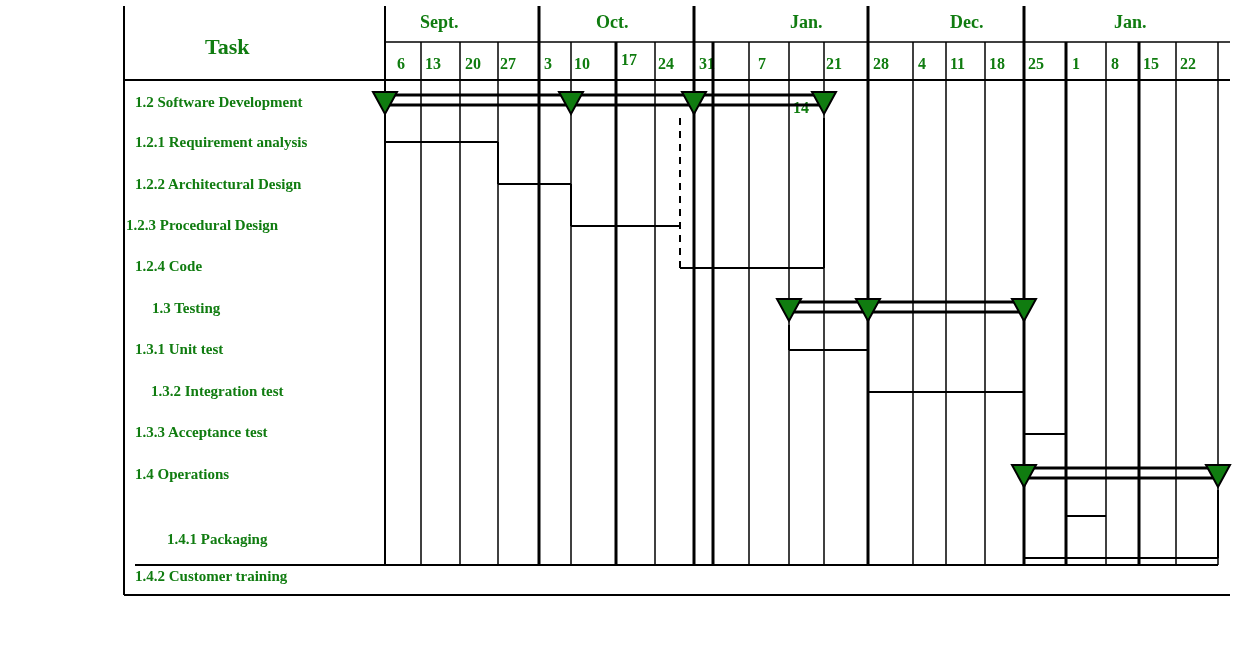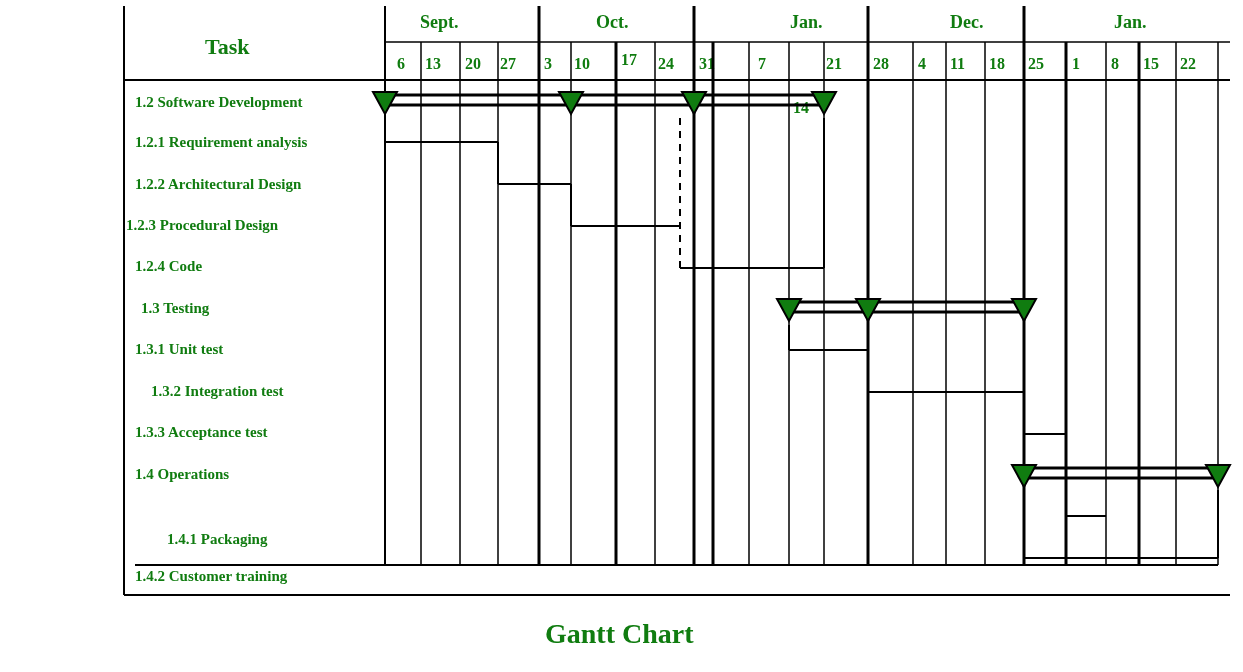--- a/index.html
+++ b/index.html
@@ -52,7 +52,7 @@
   <div class="task" style="left:135px;top:176px;">1.2.2 Architectural Design</div>
   <div class="task" style="left:126px;top:217px;">1.2.3 Procedural Design</div>
   <div class="task" style="left:135px;top:258px;">1.2.4 Code</div>
-  <div class="task" style="left:141px;top:300px;">1.3 Testing</div>
+  <div class="task" style="left:152px;top:300px;">1.3 Testing</div>
   <div class="task" style="left:135px;top:341px;">1.3.1 Unit test</div>
   <div class="task" style="left:135px;top:383px;margin-left:16px;">1.3.2 Integration test</div>
   <div class="task" style="left:135px;top:424px;">1.3.3 Acceptance test</div>

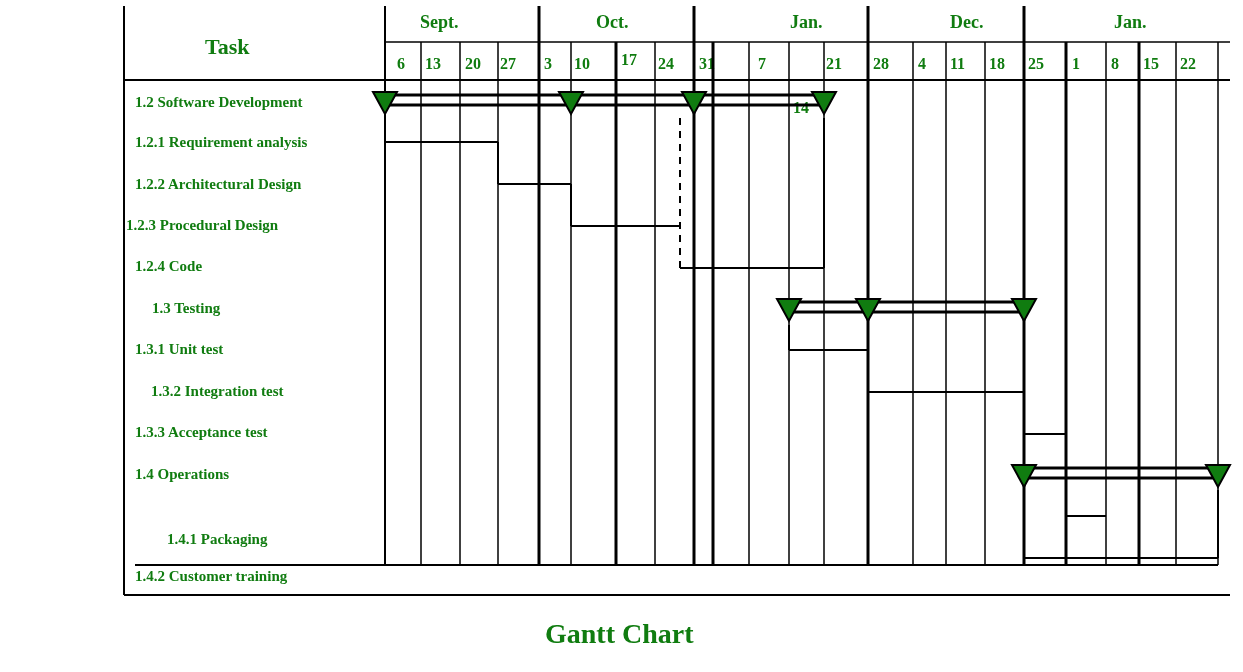--- a/index.html
+++ b/index.html
@@ -60,7 +60,6 @@
   <div class="task" style="left:135px;top:531px;margin-left:32px;">1.4.1 Packaging</div>
   <div class="task" style="left:135px;top:568px;">1.4.2 Customer training</div>
 
-  <div class="title" style="left:545px;top:618px;">Gantt Chart</div>
 
   <svg width="1243" height="672">
 

